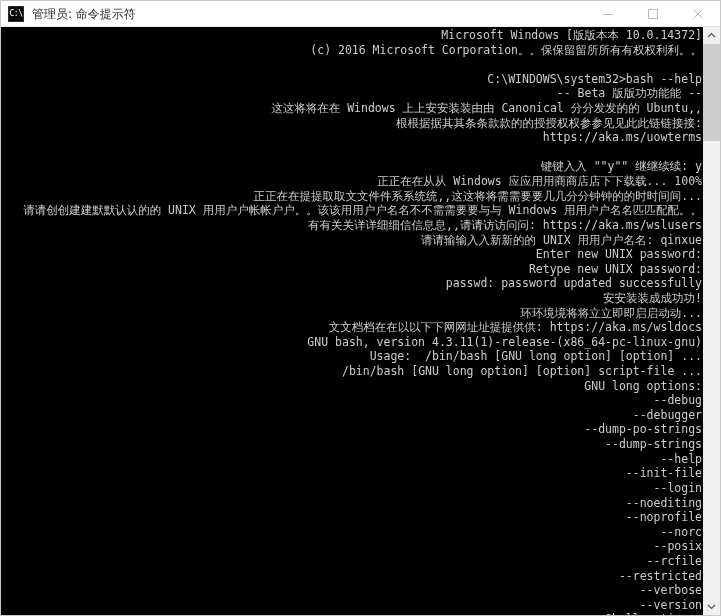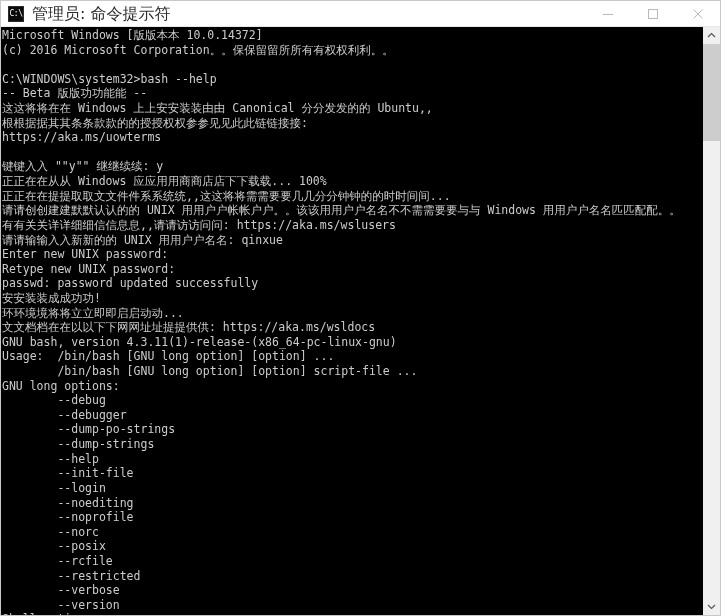--- a/index.html
+++ b/index.html
@@ -61,7 +61,7 @@
   }
 
   #title-text {
-    font-size: 16px;
+    font-size: 12px;
     color: #2b2b2b;
     font-family: "DejaVu Sans", "Liberation Sans", sans-serif;
     white-space: nowrap;

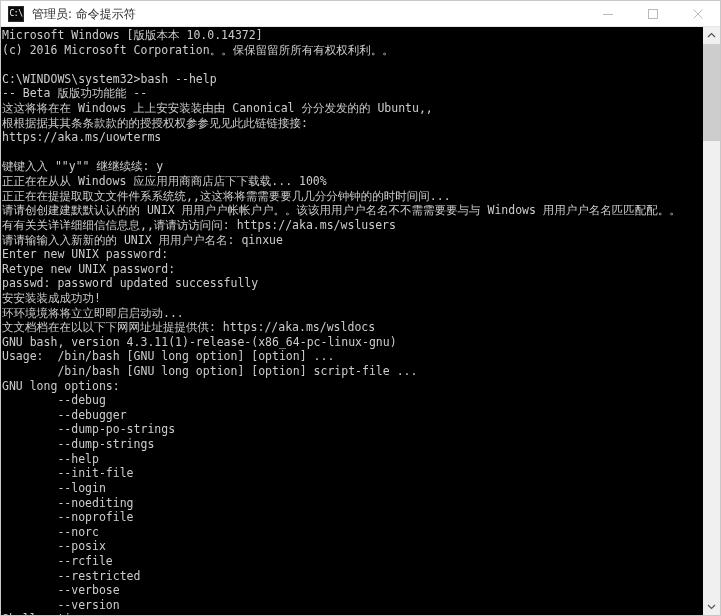--- a/index.html
+++ b/index.html
@@ -96,6 +96,7 @@
     background: #d946ef;
     overflow: hidden;
     position: relative;
+    text-align: right;
   }
 
   #screen {

